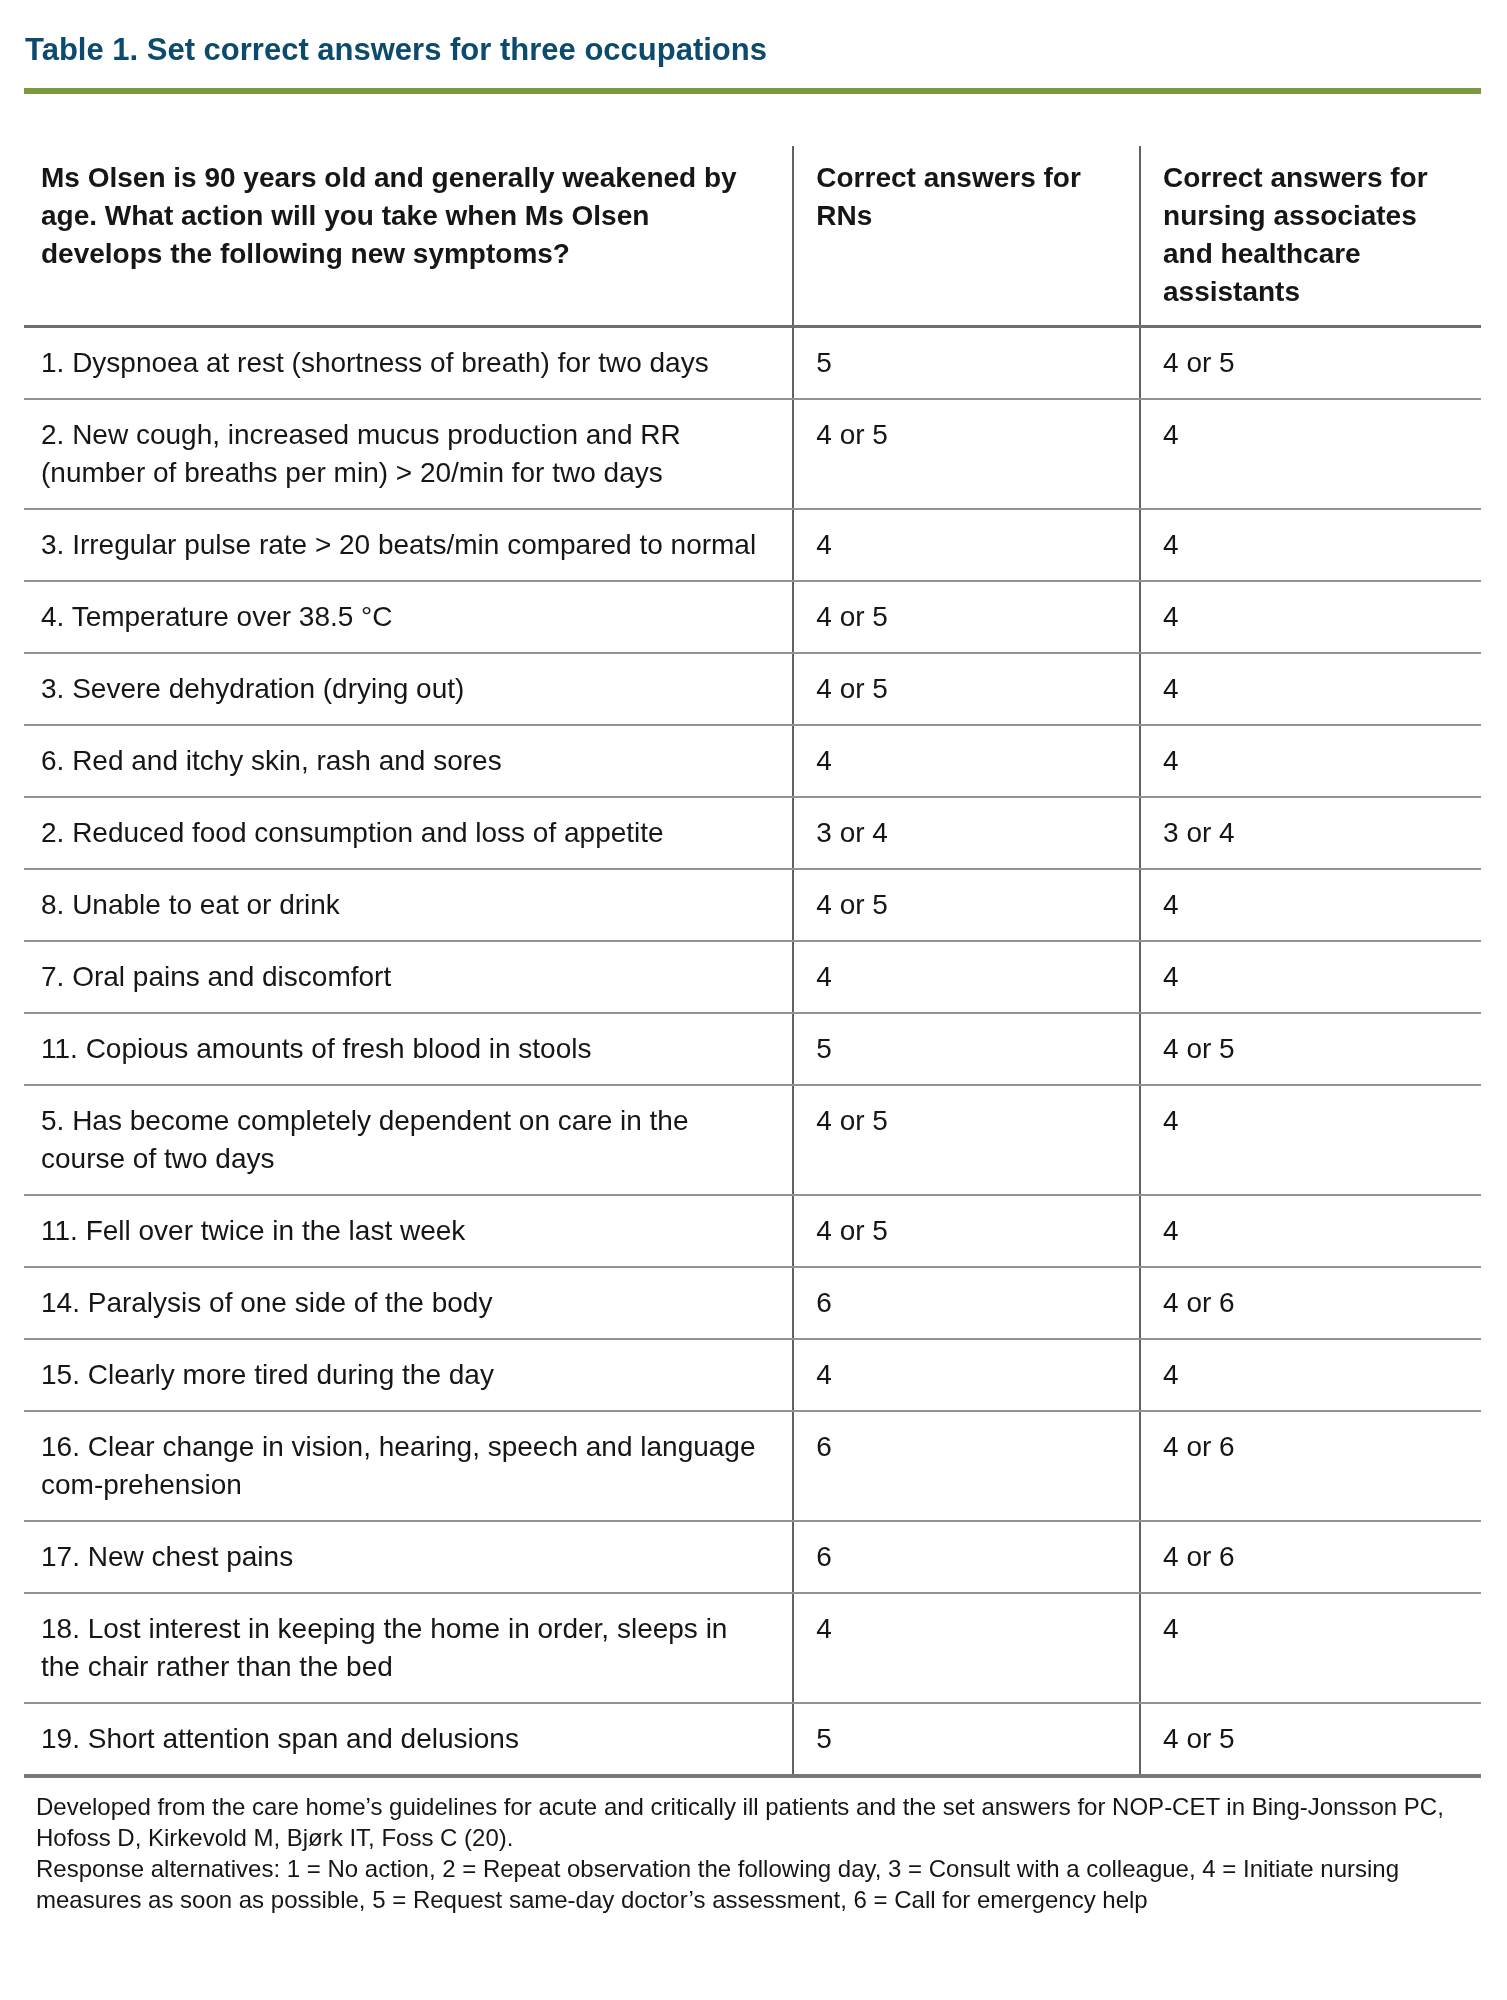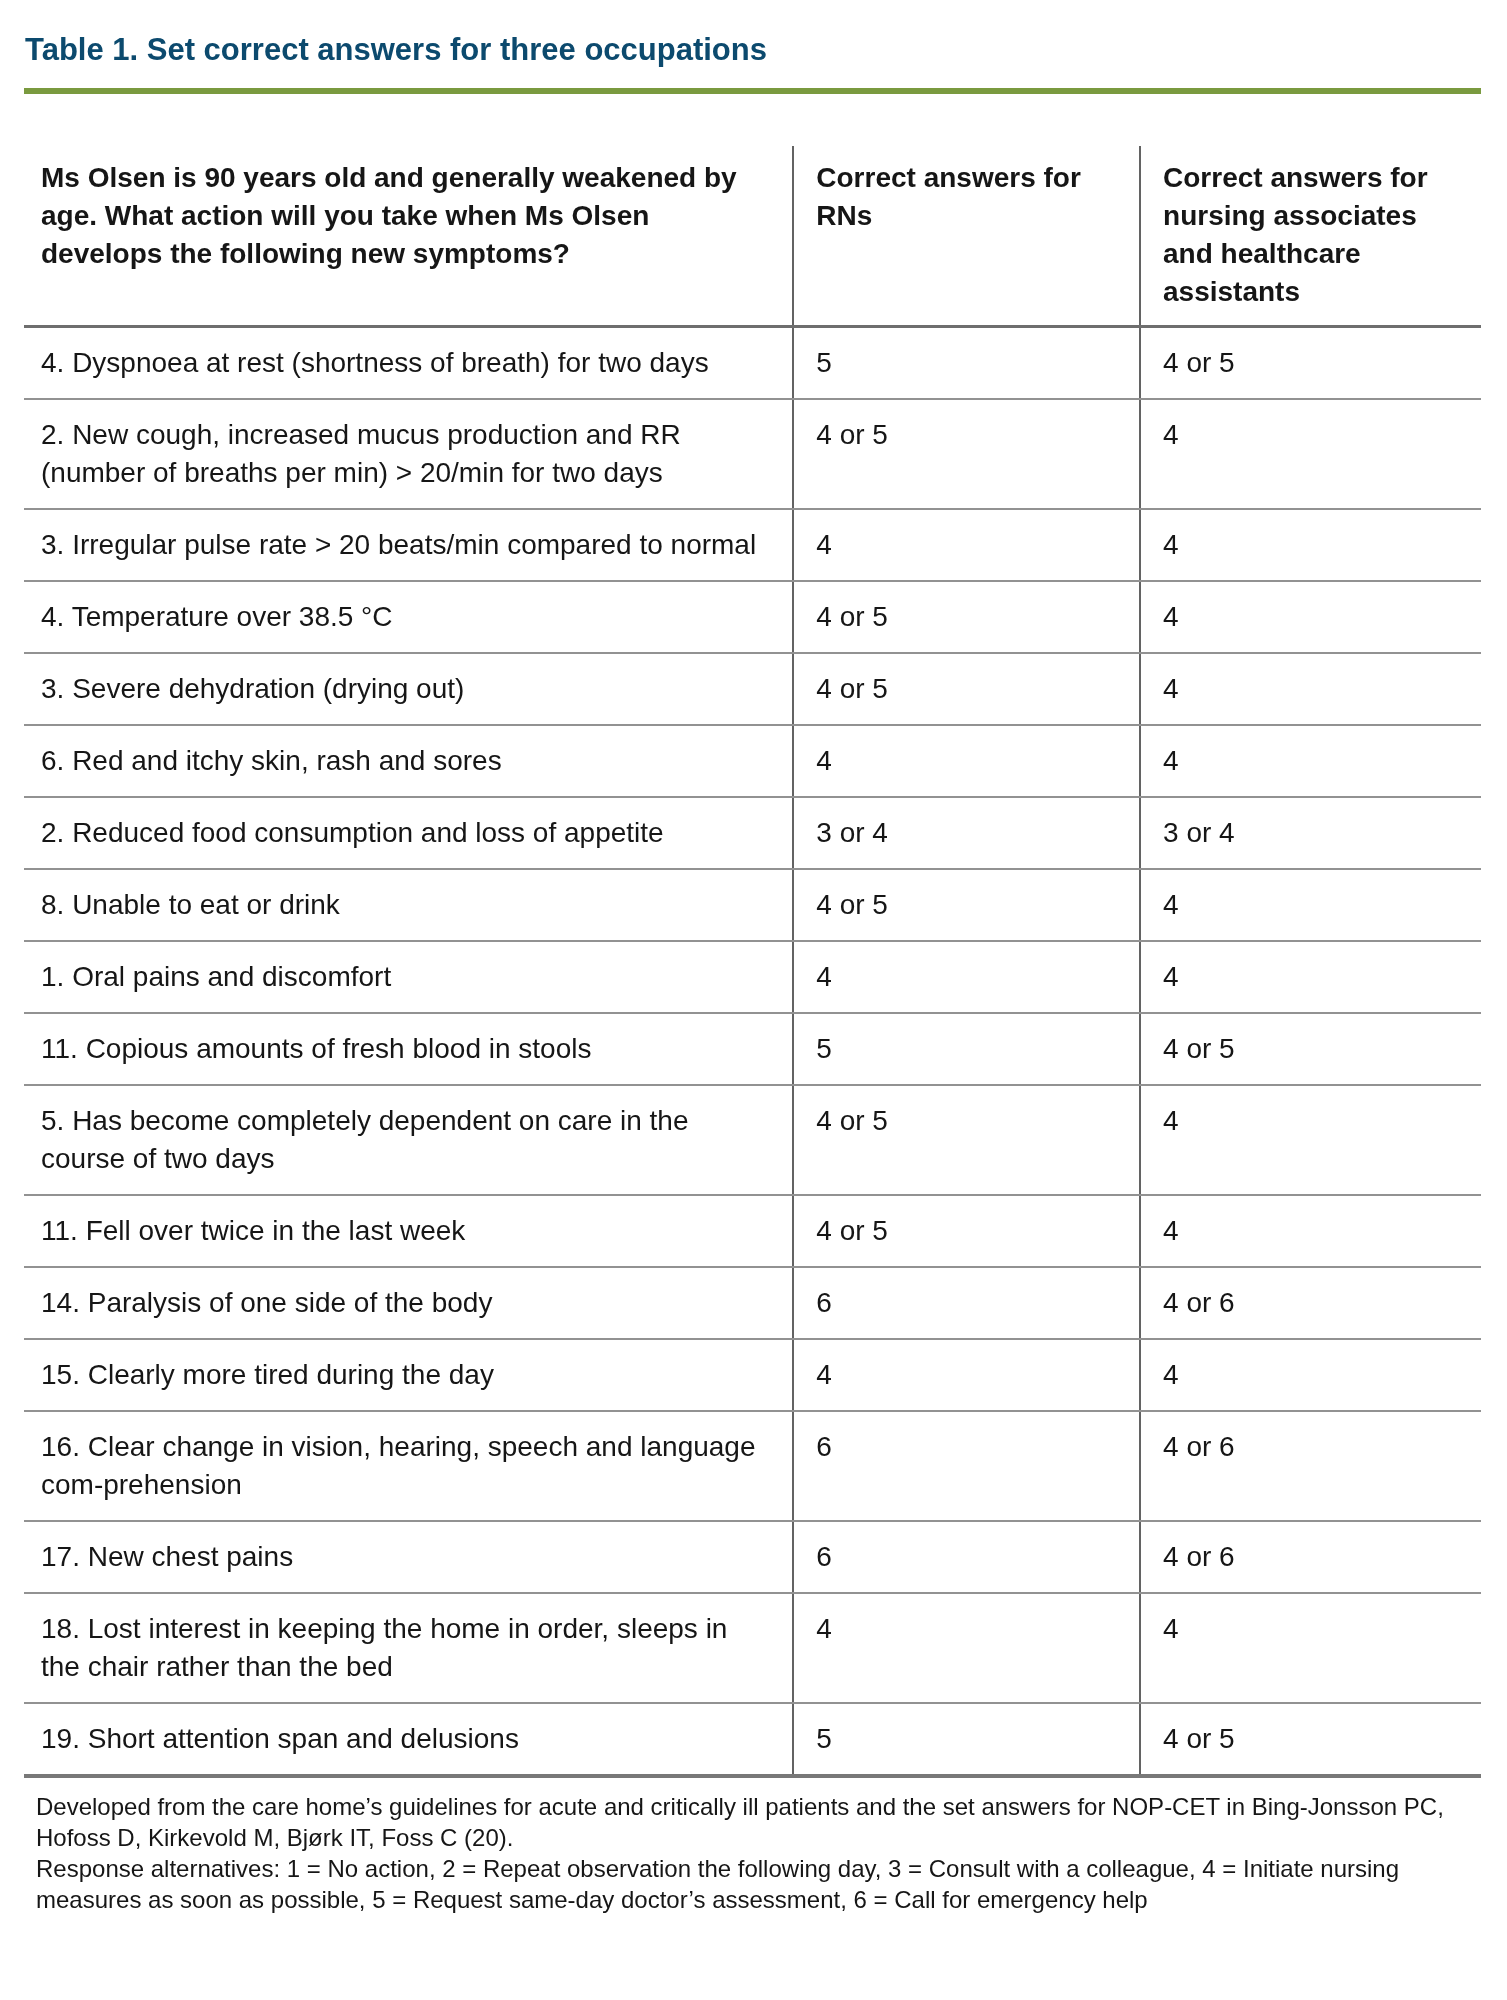--- a/index.html
+++ b/index.html
@@ -106,7 +106,7 @@
       </thead>
       <tbody id="answers-tbody">
           <tr>
-            <td>4. Dyspnoea at rest (shortness of breath) for two days</td>
+            <td>1. Dyspnoea at rest (shortness of breath) for two days</td>
             <td>5</td>
             <td>4 or 5</td>
           </tr>

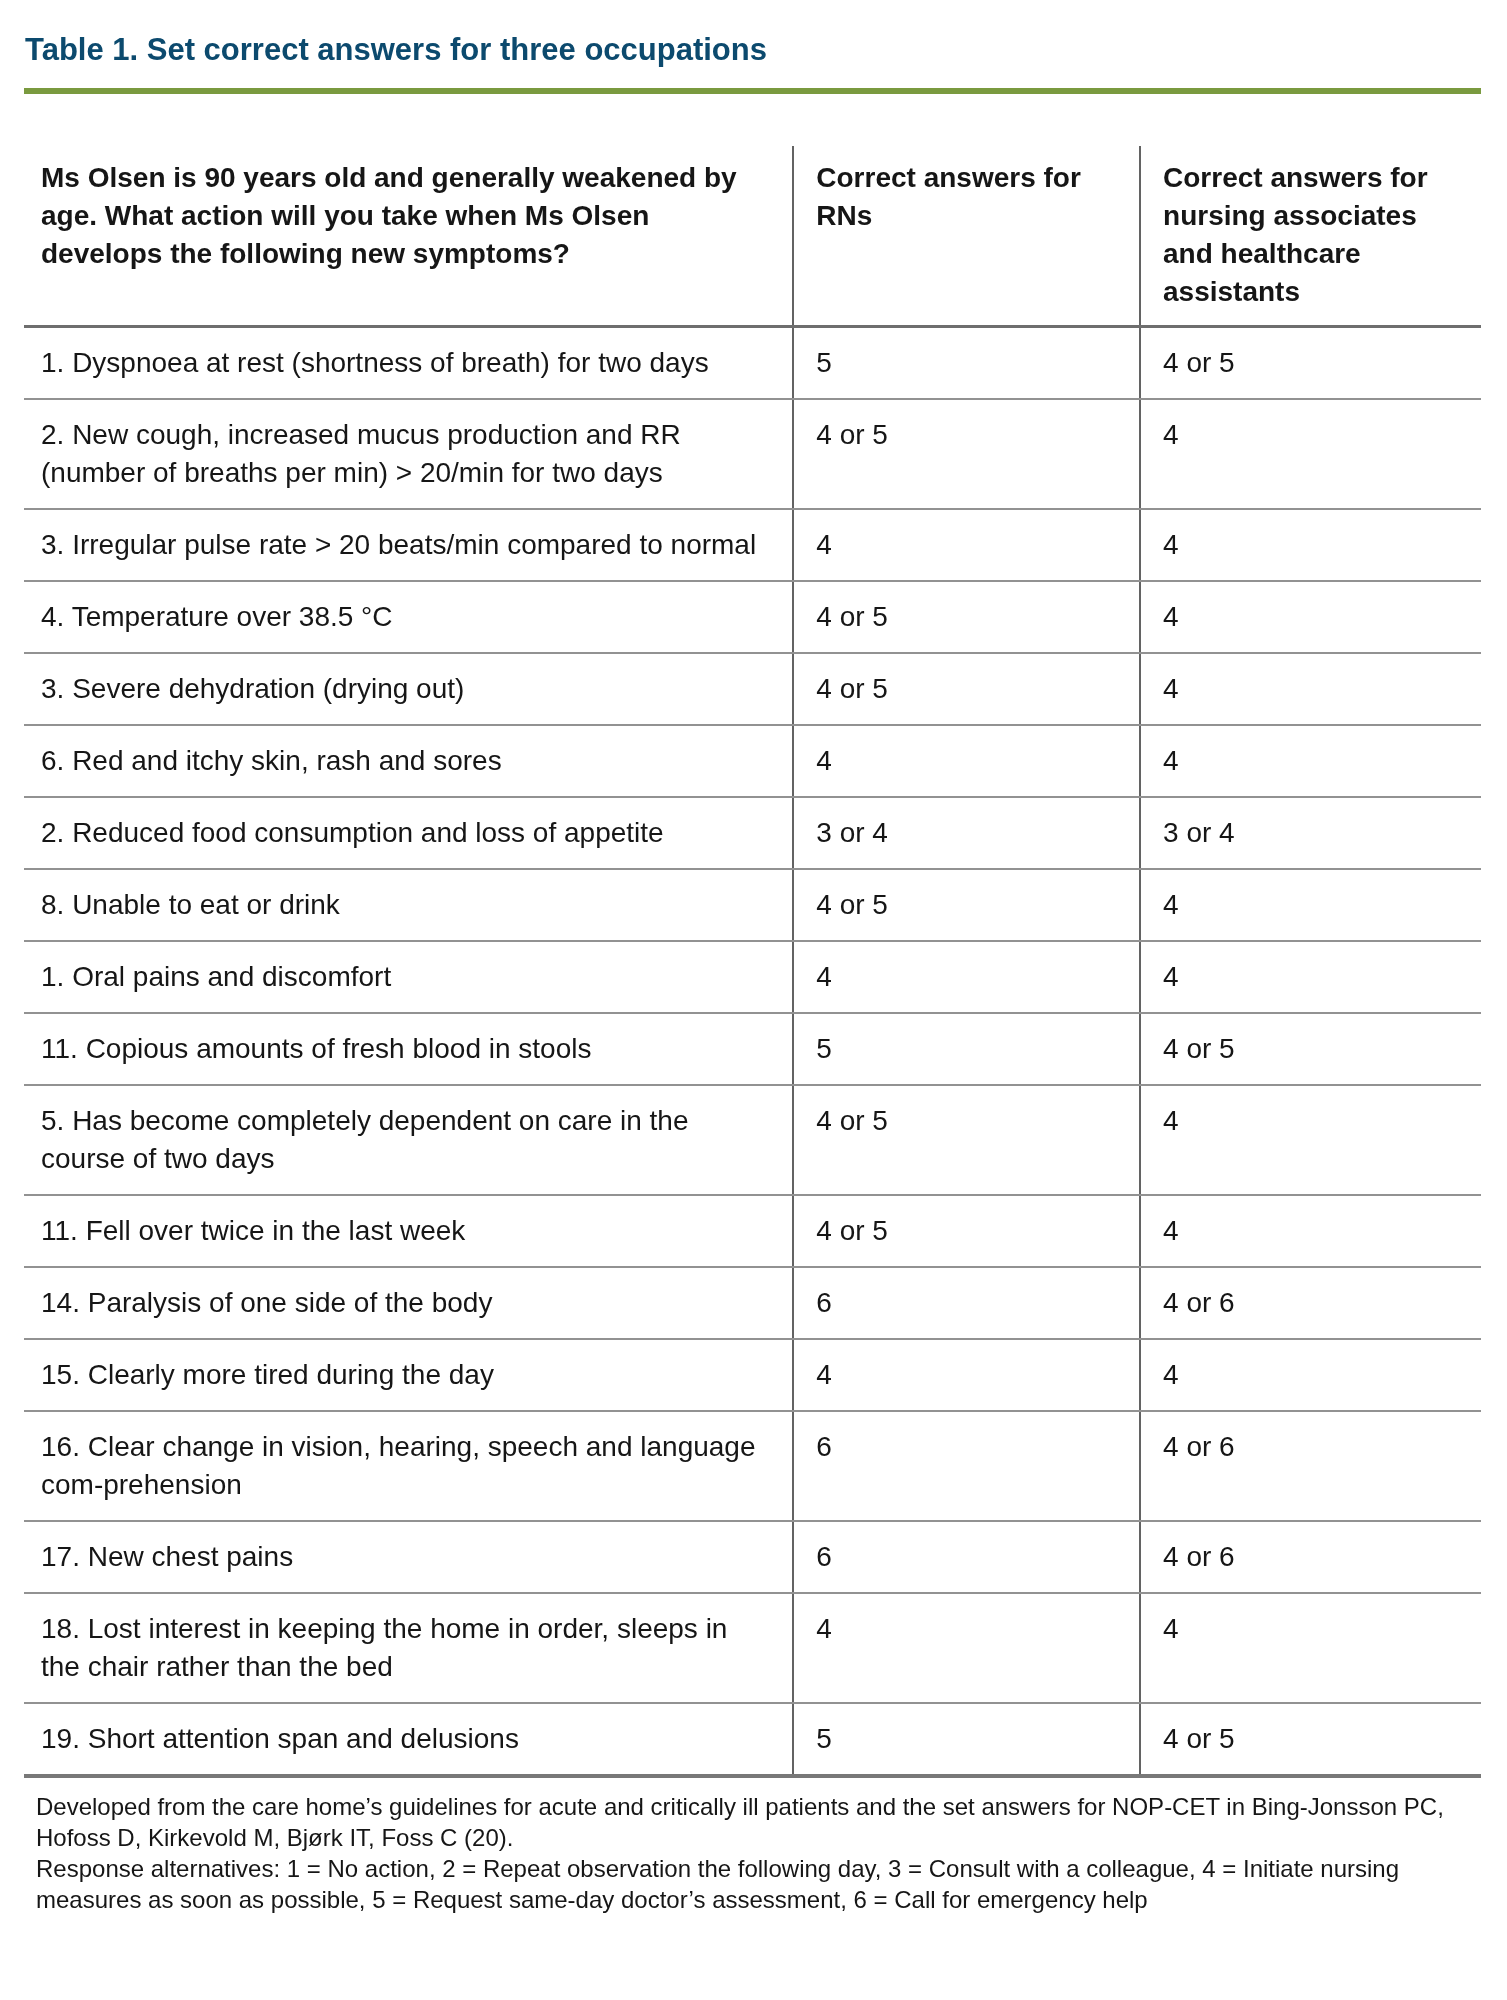--- a/index.html
+++ b/index.html
@@ -146,7 +146,7 @@
             <td>4</td>
           </tr>
           <tr>
-            <td>1. Oral pains and discomfort</td>
+            <td>7. Oral pains and discomfort</td>
             <td>4</td>
             <td>4</td>
           </tr>

